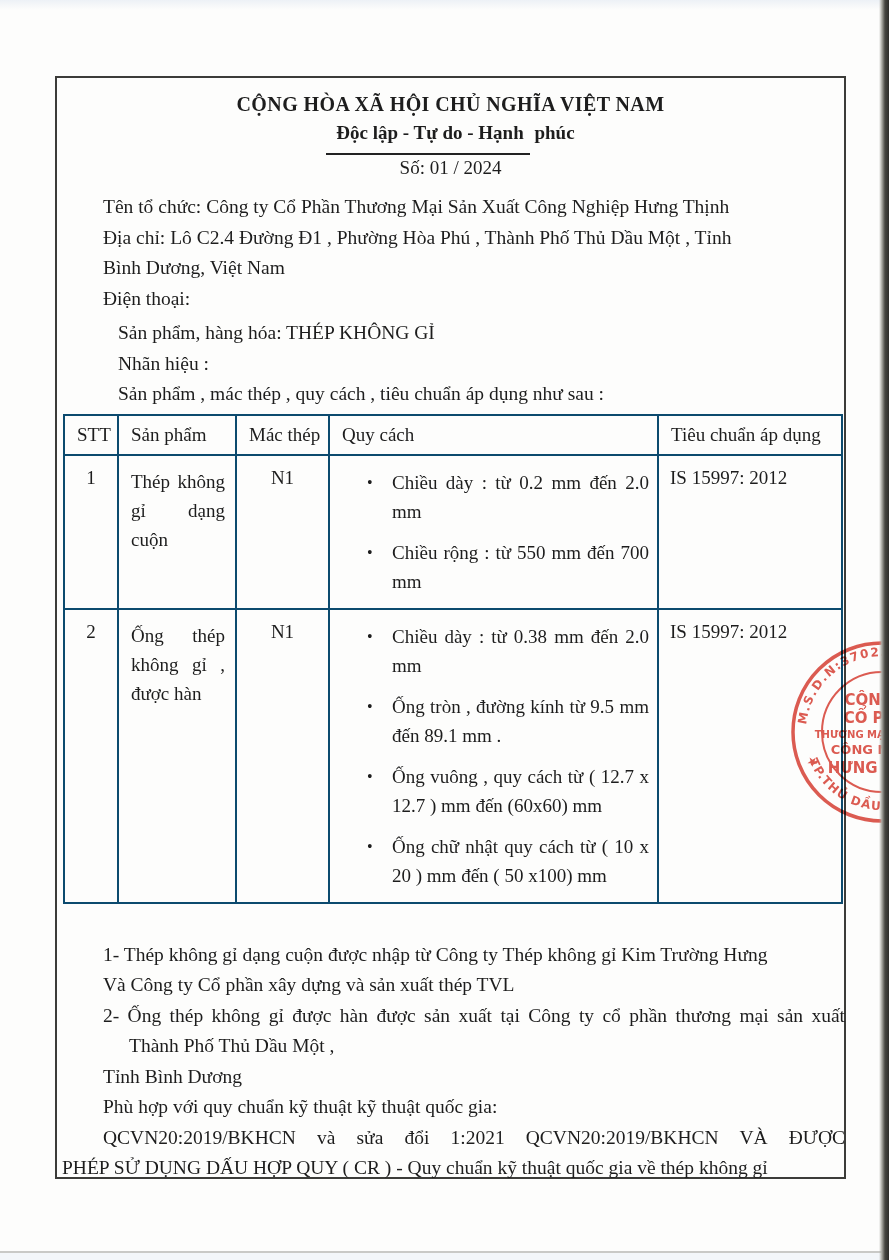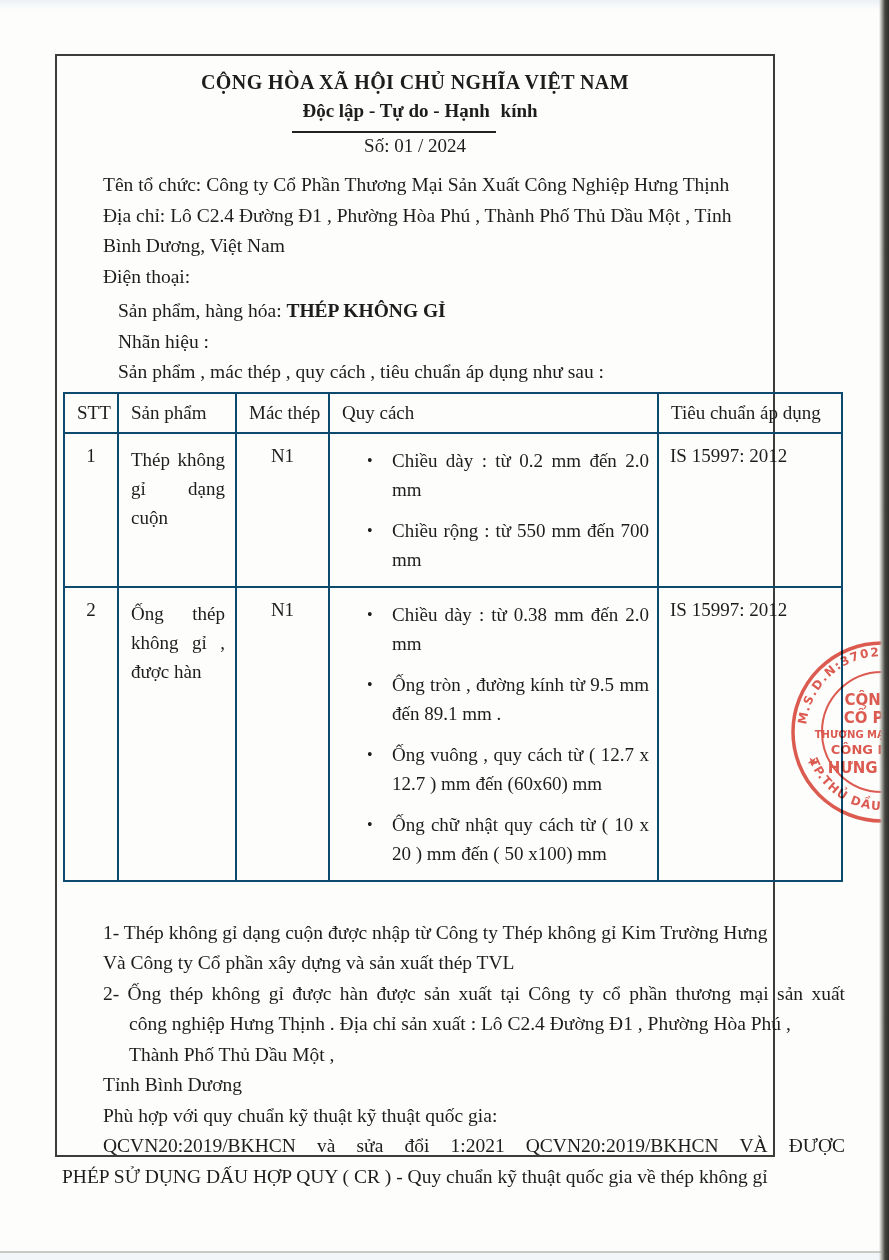--- a/index.html
+++ b/index.html
@@ -17,7 +17,7 @@
     background:linear-gradient(#c9c9c6 0 2px, #f3f6f9 2px 100%);}
 
   .frame{
-    position:absolute;left:55px;top:54px;width:720px;height:1103px;
+    position:absolute;left:55px;top:76px;width:791px;height:1103px;
     border:2px solid #3c3c39;box-sizing:border-box;background:transparent;
   }
   .content{padding-top:14px;}

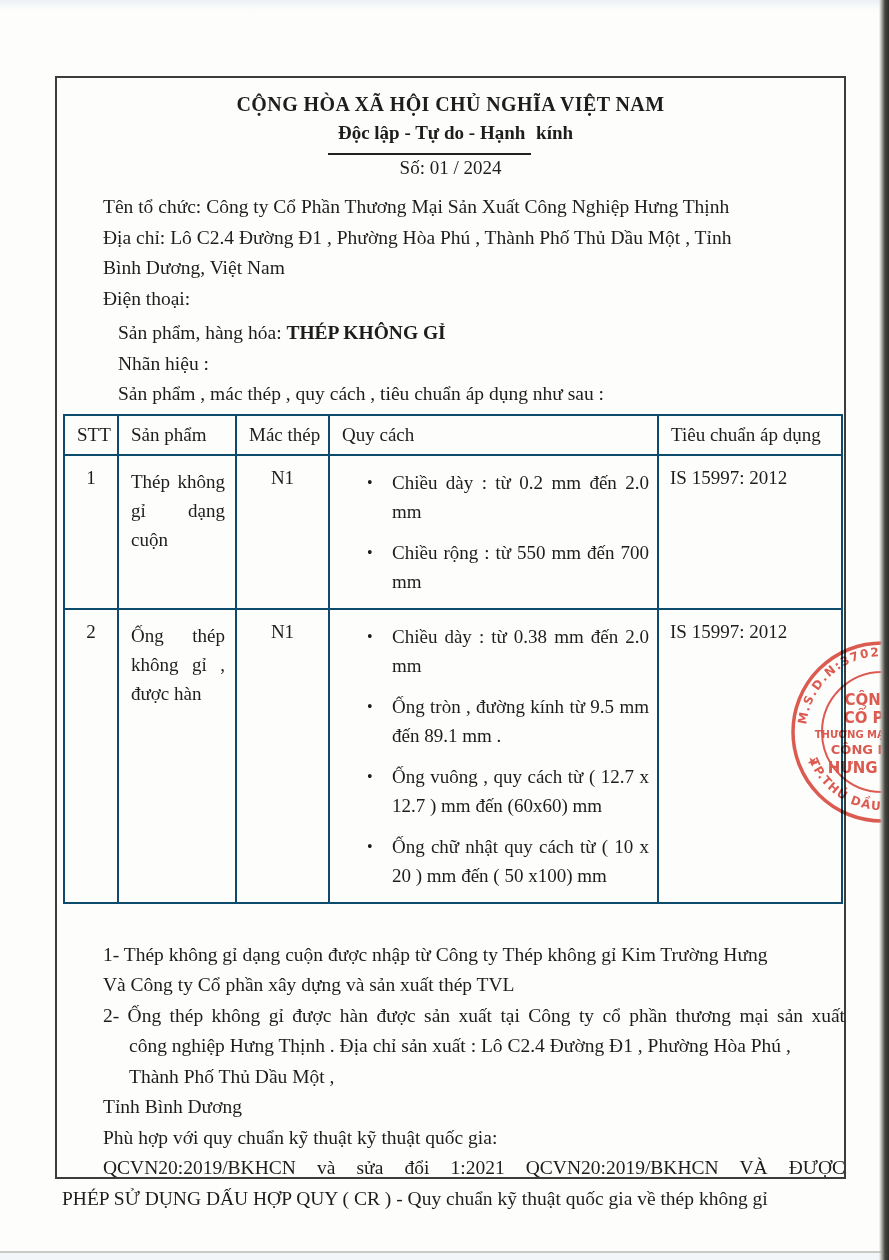--- a/index.html
+++ b/index.html
@@ -77,7 +77,7 @@
 
     <div class="center nat-title">CỘNG HÒA XÃ HỘI CHỦ NGHĨA VIỆT NAM</div>
 
-    <div class="center motto"><span class="u">Độc lập - Tự do - Hạnh</span><span> kính</span></div>
+    <div class="center motto"><span class="u">Độc lập - Tự do - Hạnh</span><span> phúc</span></div>
 
 
     <div class="center doc-no">Số: 01 / 2024</div>

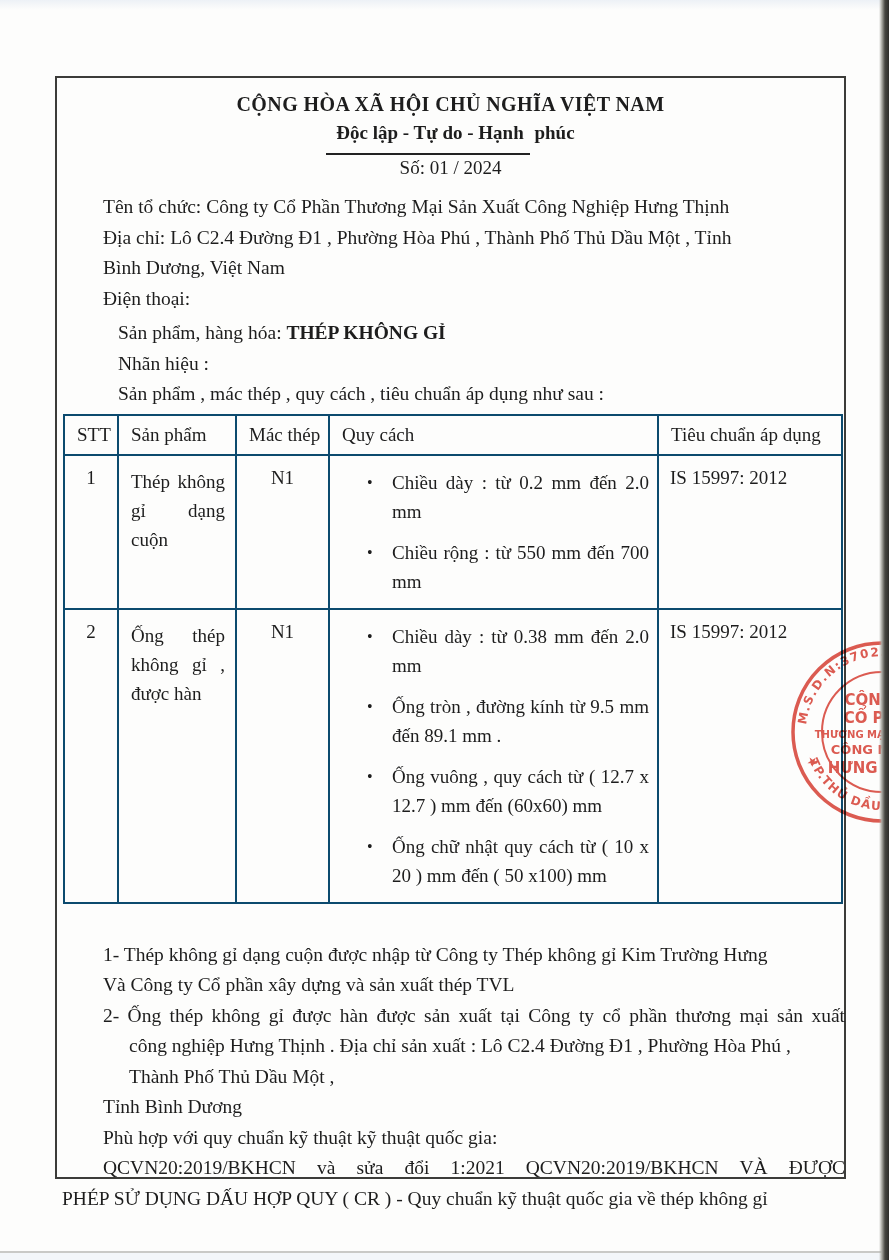--- a/index.html
+++ b/index.html
@@ -32,7 +32,7 @@
   .info .line{white-space:nowrap;}
   .info .indent{padding-left:15px;}
   .sp-gap{margin-top:4px;}
-  .bold{font-weight:bold;}
+  .bold{font-weight:normal;}
 
   table.spec{
     border-collapse:collapse;table-layout:fixed;

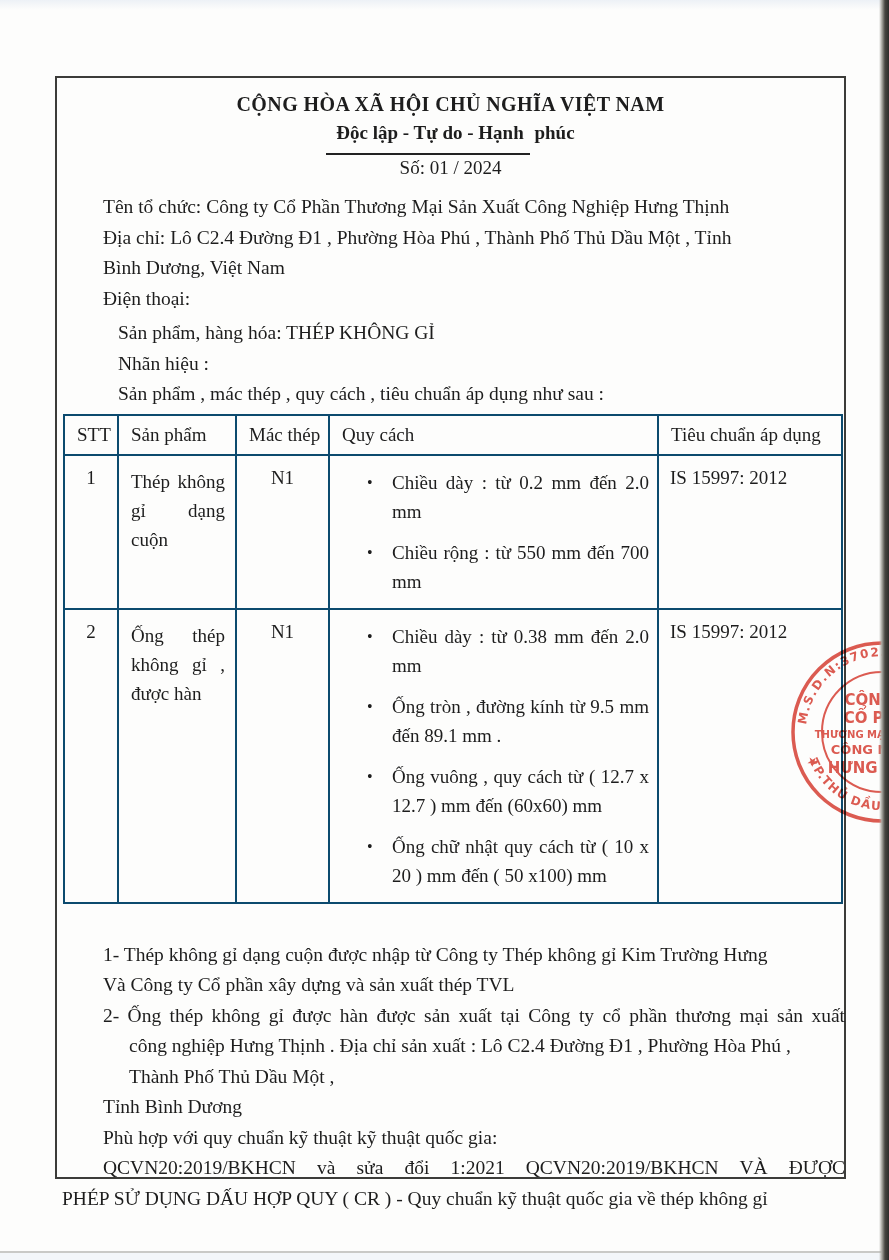--- a/index.html
+++ b/index.html
@@ -161,7 +161,6 @@
       <div class="note-line">1- Thép không gỉ dạng cuộn được nhập từ Công ty Thép không gỉ Kim Trường Hưng</div>
       <div class="note-line">Và Công ty Cổ phần xây dựng và sản xuất thép TVL</div>
       <div class="note-line justify-full">2- Ống thép không gỉ được hàn được sản xuất tại Công ty cổ phần thương mại sản xuất</div>
-      <div class="note-line cont-indent">công nghiệp Hưng Thịnh . Địa chỉ sản xuất : Lô C2.4 Đường Đ1 , Phường Hòa Phú ,</div>
       <div class="note-line cont-indent">Thành Phố Thủ Dầu Một ,</div>
       <div class="note-line">Tỉnh Bình Dương</div>
       <div class="note-line">Phù hợp với quy chuẩn kỹ thuật kỹ thuật quốc gia:</div>

